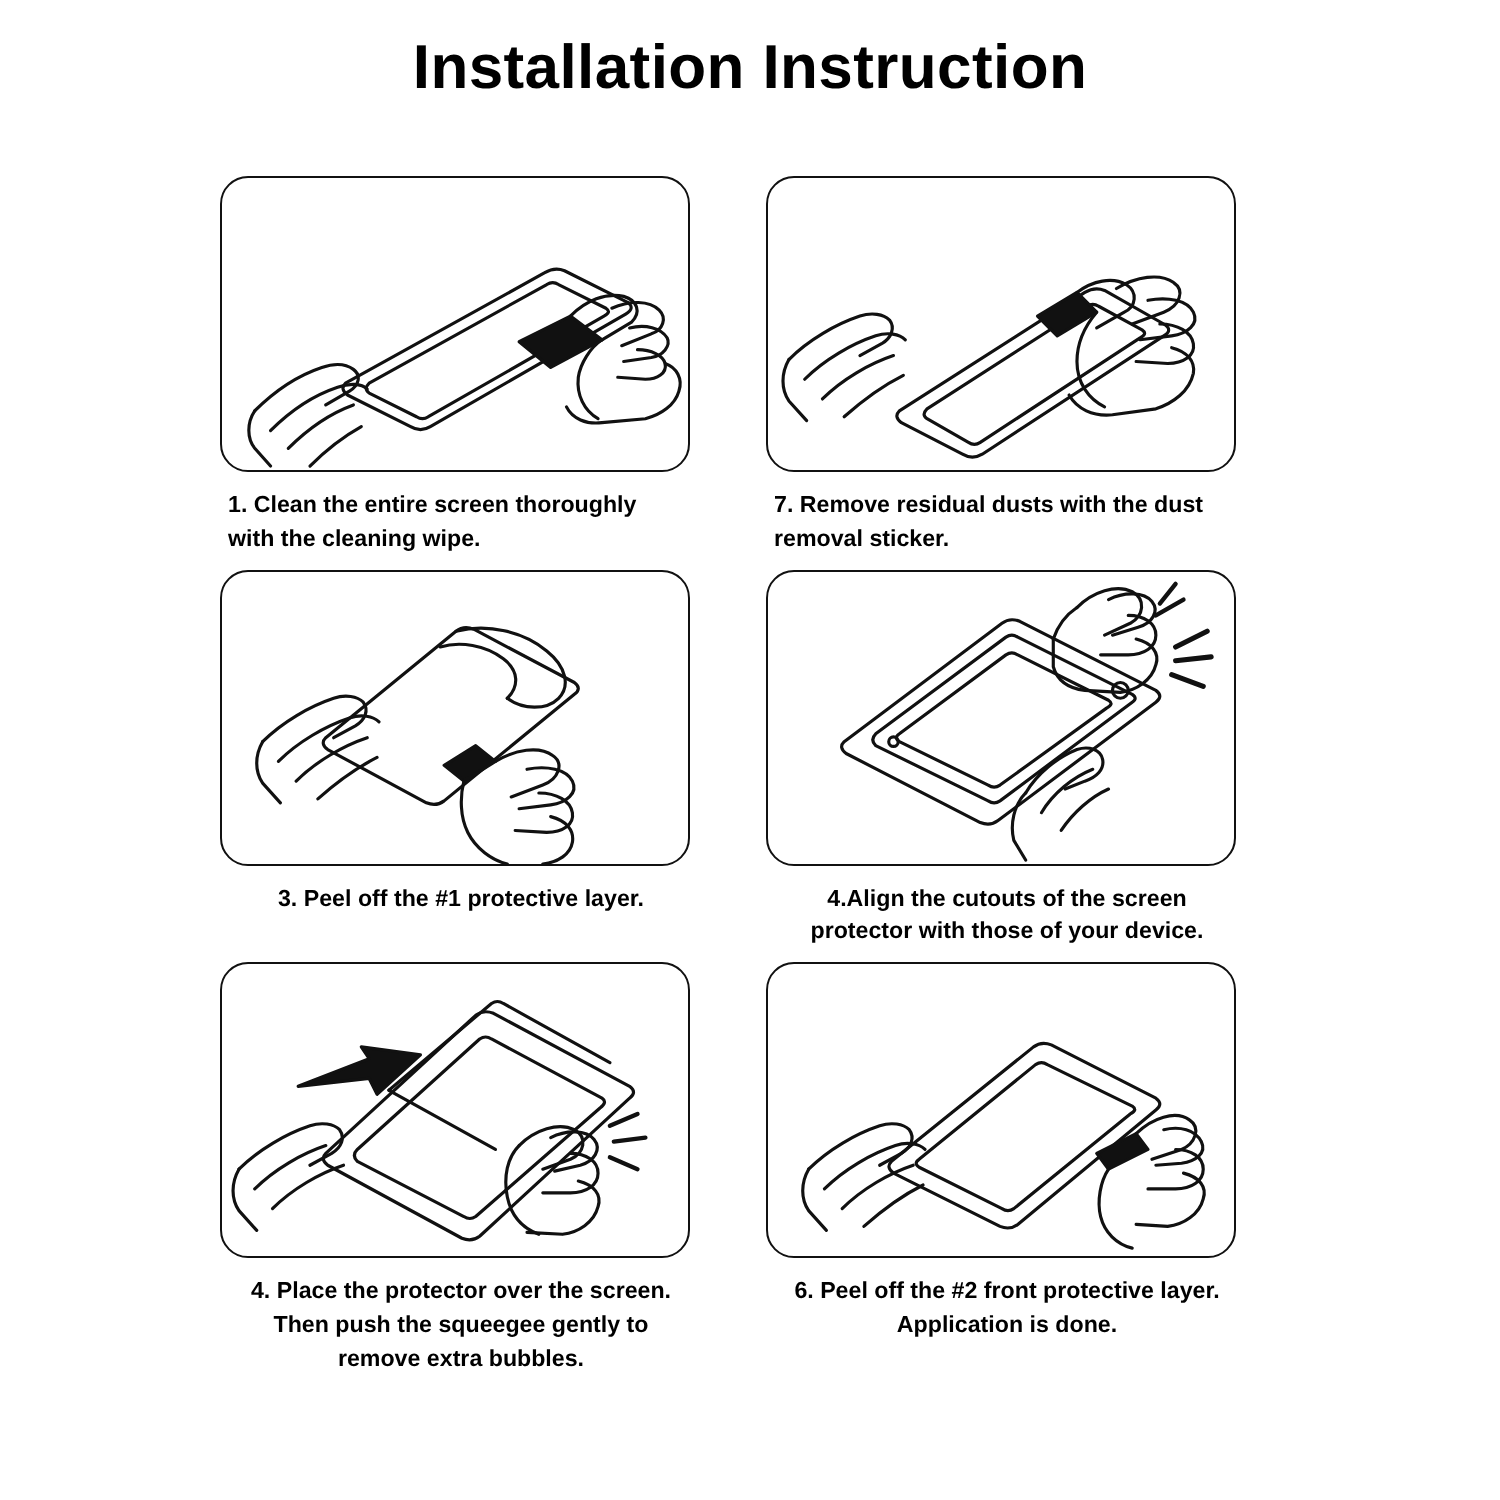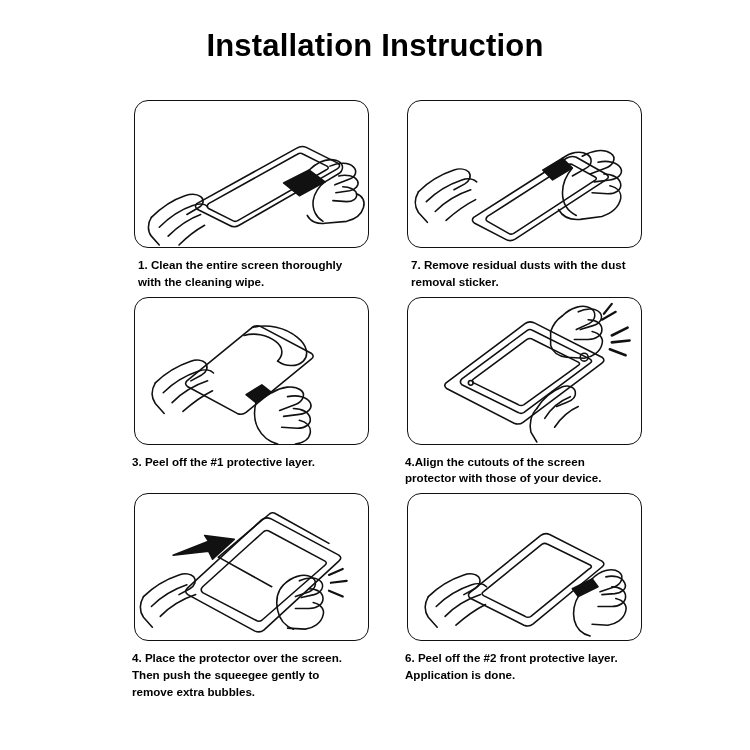--- a/index.html
+++ b/index.html
@@ -26,7 +26,7 @@
     font-size: 31px;
     font-weight: bold;
     letter-spacing: 0.2px;
-    margin: 28px 0 0 0;
+    margin: 16px 0 0 0;
     font-family: "Liberation Sans", sans-serif;
   }
   .grid {

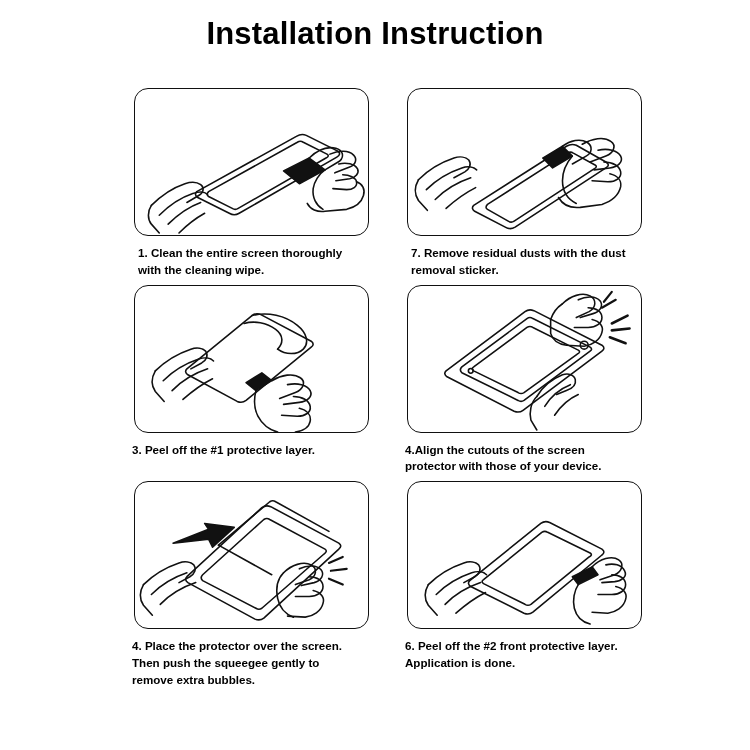--- a/index.html
+++ b/index.html
@@ -32,7 +32,7 @@
   .grid {
     position: absolute;
     top: 72px;
-    left: 124px;
+    left: 100px;
     width: 528px;
     display: flex;
     flex-wrap: wrap;

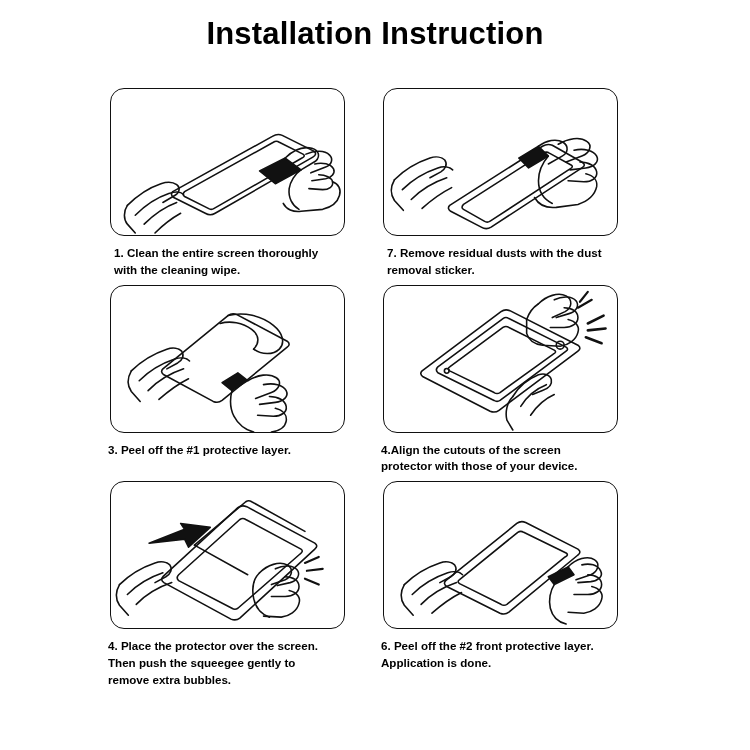--- a/index.html
+++ b/index.html
@@ -67,7 +67,7 @@
     width: 225px;
     font-family: "Liberation Sans", sans-serif;
   }
-  .step-row2 .caption, .step-row3 .caption { margin-left: 8px; }
+  .step-row2 .caption, .step-row3 .caption { margin-left: 18px; text-align: center; }
 </style>
 </head>
 <body>

